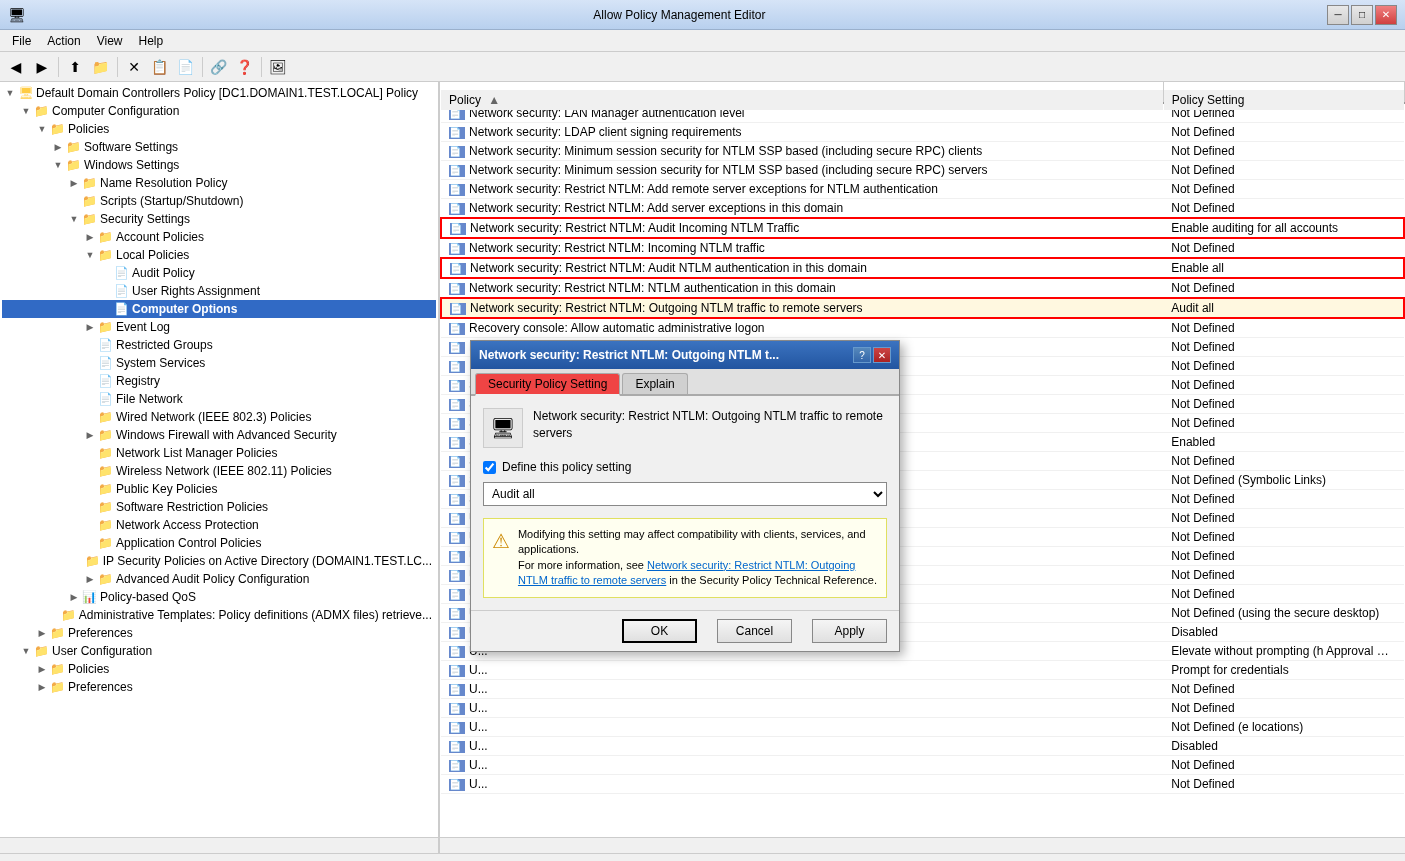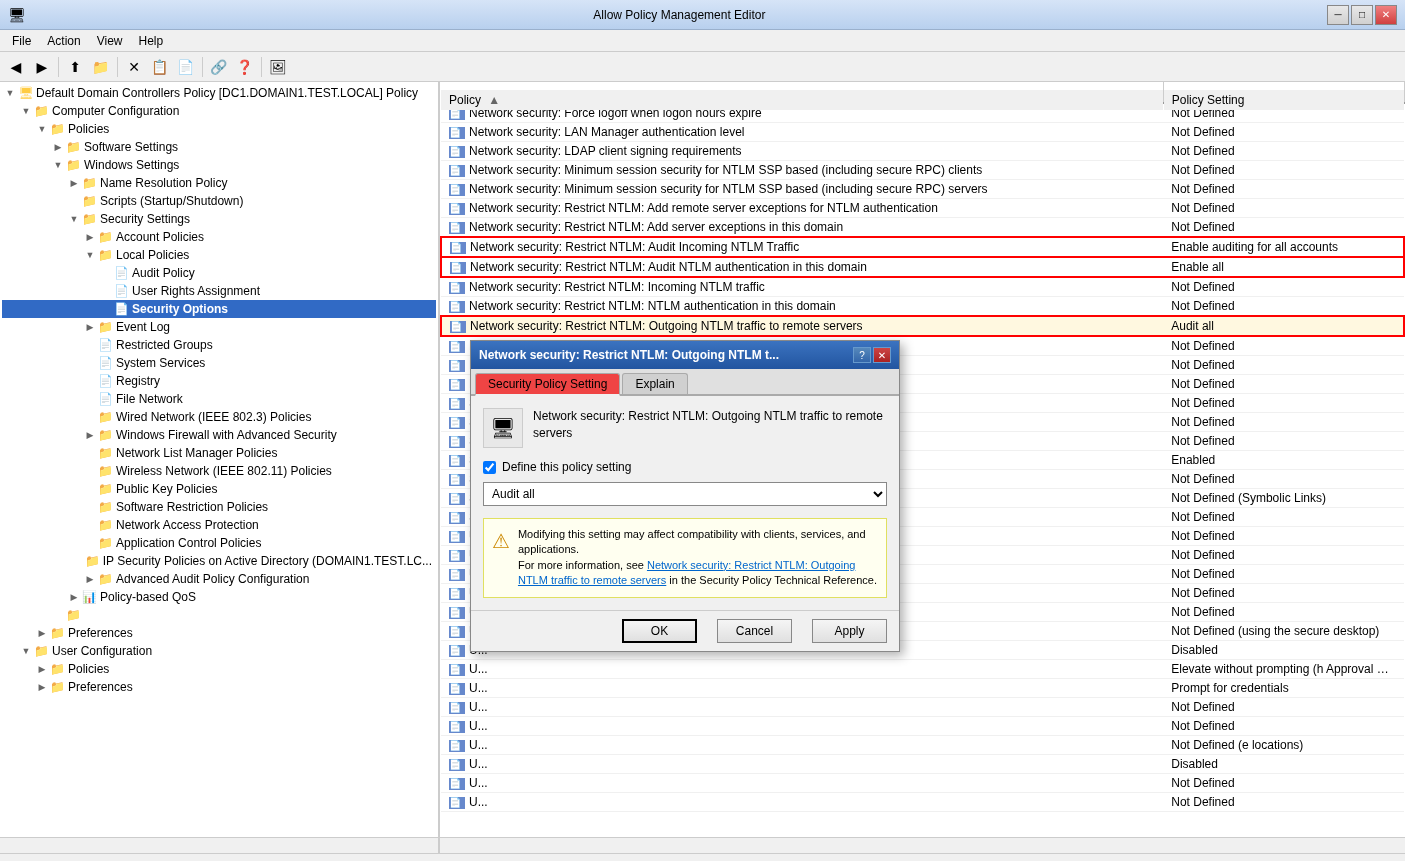--- a/index.html
+++ b/index.html
@@ -590,10 +590,6 @@
         </tr>
       </thead>
       <tbody id="table-body">
-      <tr>
-            <td class="col-policy"><span style="display: inline-block; width: 16px; height: 12px; background: rgb(102, 136, 204); margin-right: 4px; vertical-align: middle; font-size: 10px;">📄</span>Network security: Force logoff when logon hours expire</td>
-            <td class="col-setting">Not Defined</td>
-          </tr>
           <tr>
             <td class="col-policy"><span style="display: inline-block; width: 16px; height: 12px; background: rgb(102, 136, 204); margin-right: 4px; vertical-align: middle; font-size: 10px;">📄</span>Network security: LAN Manager authentication level</td>
             <td class="col-setting">Not Defined</td>

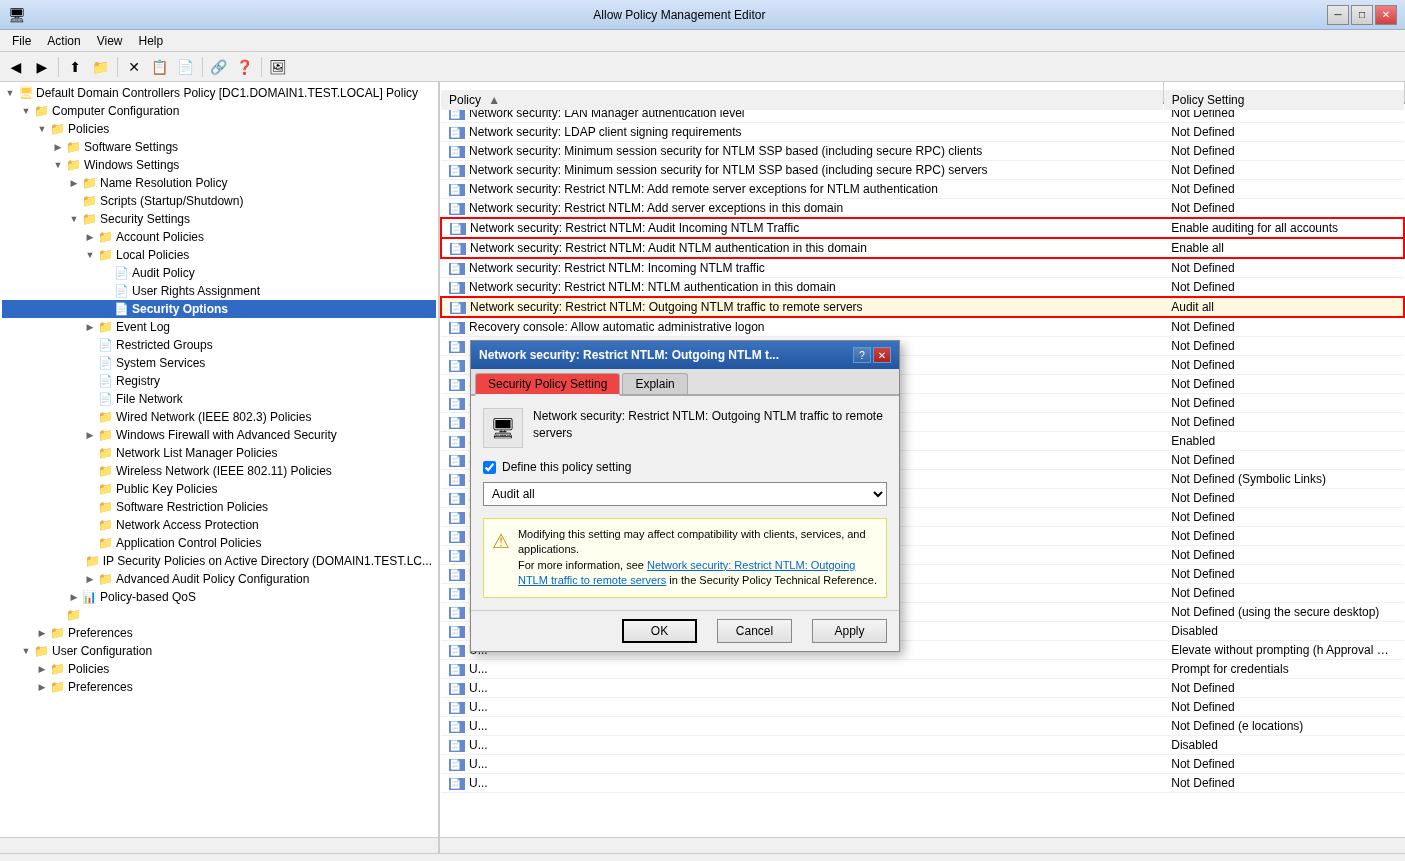--- a/index.html
+++ b/index.html
@@ -618,13 +618,13 @@
             <td class="col-policy" style="border-top: 2px solid red; border-bottom: 2px solid red; border-left: 2px solid red;"><span style="display: inline-block; width: 16px; height: 12px; background: rgb(102, 136, 204); margin-right: 4px; vertical-align: middle; font-size: 10px;">📄</span>Network security: Restrict NTLM: Audit Incoming NTLM Traffic</td>
             <td class="col-setting" style="border-top: 2px solid red; border-bottom: 2px solid red; border-right: 2px solid red;">Enable auditing for all accounts</td>
           </tr>
+          <tr>
+            <td class="col-policy"><span style="display: inline-block; width: 16px; height: 12px; background: rgb(102, 136, 204); margin-right: 4px; vertical-align: middle; font-size: 10px;">📄</span>Network security: Restrict NTLM: Incoming NTLM traffic</td>
+            <td class="col-setting">Not Defined</td>
+          </tr>
           <tr style="outline: red solid 2px; outline-offset: -1px; border: 2px solid red;">
             <td class="col-policy" style="border-top: 2px solid red; border-bottom: 2px solid red; border-left: 2px solid red;"><span style="display: inline-block; width: 16px; height: 12px; background: rgb(102, 136, 204); margin-right: 4px; vertical-align: middle; font-size: 10px;">📄</span>Network security: Restrict NTLM: Audit NTLM authentication in this domain</td>
             <td class="col-setting" style="border-top: 2px solid red; border-bottom: 2px solid red; border-right: 2px solid red;">Enable all</td>
-          </tr>
-          <tr>
-            <td class="col-policy"><span style="display: inline-block; width: 16px; height: 12px; background: rgb(102, 136, 204); margin-right: 4px; vertical-align: middle; font-size: 10px;">📄</span>Network security: Restrict NTLM: Incoming NTLM traffic</td>
-            <td class="col-setting">Not Defined</td>
           </tr>
           <tr>
             <td class="col-policy"><span style="display: inline-block; width: 16px; height: 12px; background: rgb(102, 136, 204); margin-right: 4px; vertical-align: middle; font-size: 10px;">📄</span>Network security: Restrict NTLM: NTLM authentication in this domain</td>

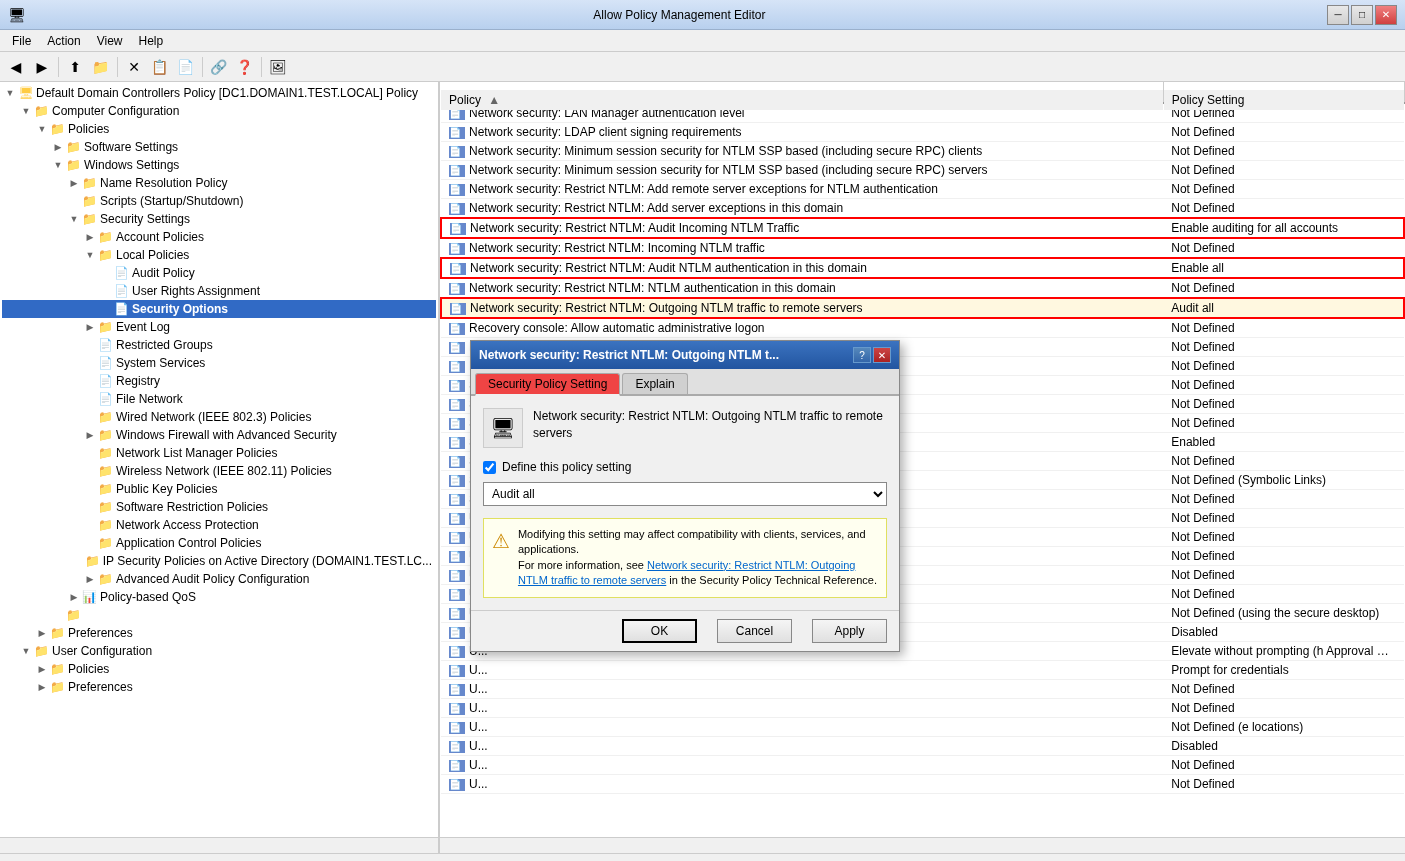--- a/index.html
+++ b/index.html
@@ -424,7 +424,7 @@
         <span class="tree-indent" style="width:96px"></span>
         <span class="tree-toggle" style="color:white;visibility:hidden">▶</span>
         <span class="tree-icon">📄</span>
-        <span class="tree-label" style="color:white;font-weight:bold;">Security Options</span>
+        <span class="tree-label" style="color:white;font-weight:bold;">Computer Options</span>
       </div>
 
       <div class="tree-item">

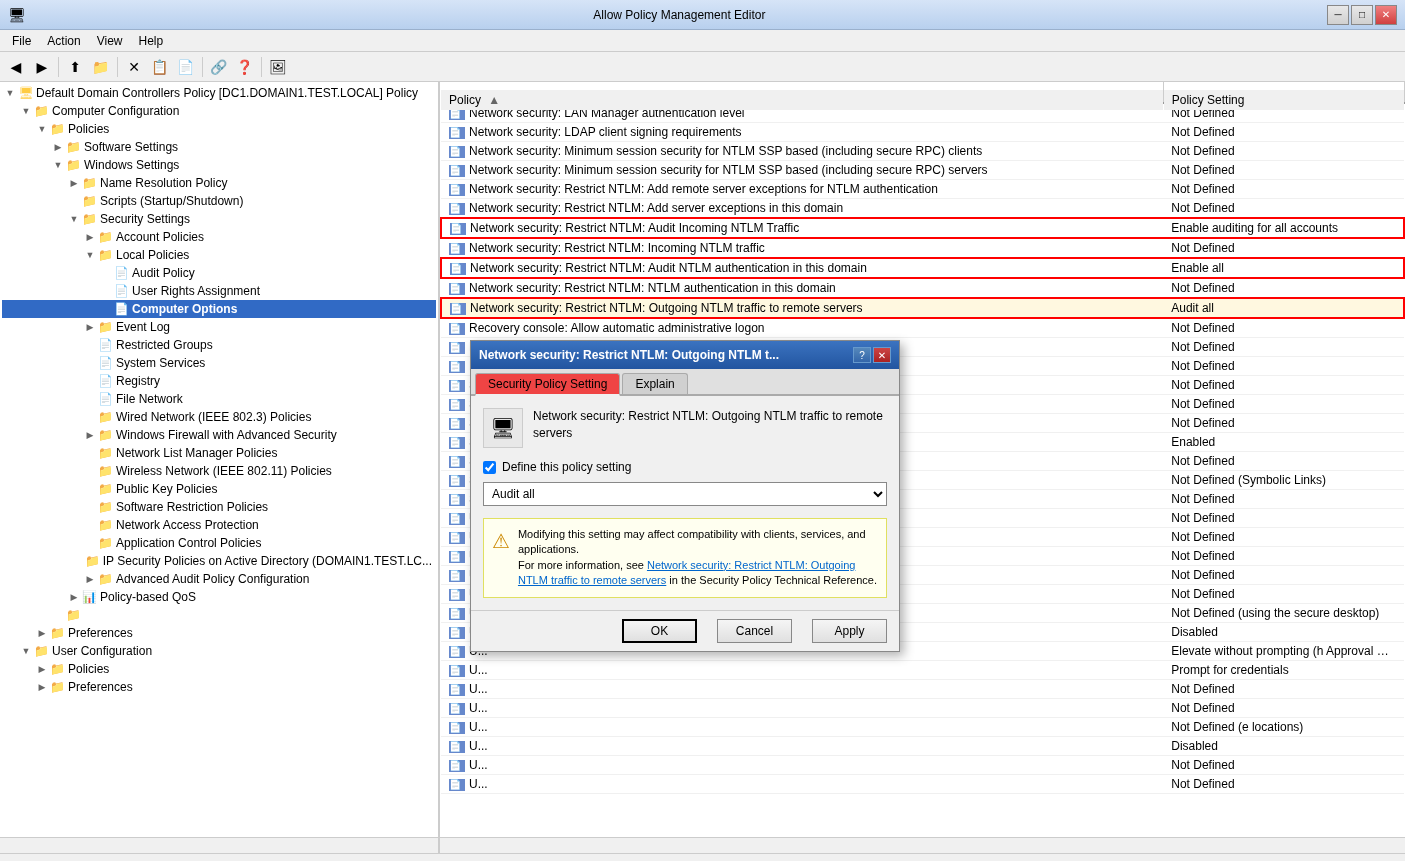--- a/index.html
+++ b/index.html
@@ -543,6 +543,7 @@
         <span class="tree-indent" style="width:48px"></span>
         <span class="tree-toggle" style="visibility:hidden">▶</span>
         <span class="tree-icon folder-icon">📁</span>
+        <span class="tree-label">Administrative Templates: Policy definitions (ADMX files) retrieve...</span>
       </div>
 
       <div class="tree-item">

